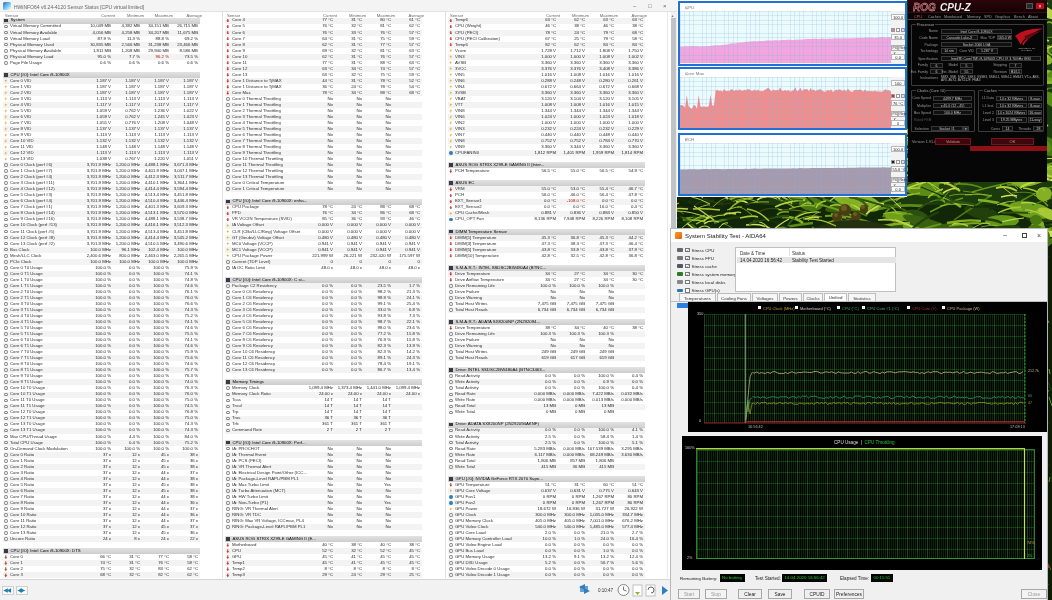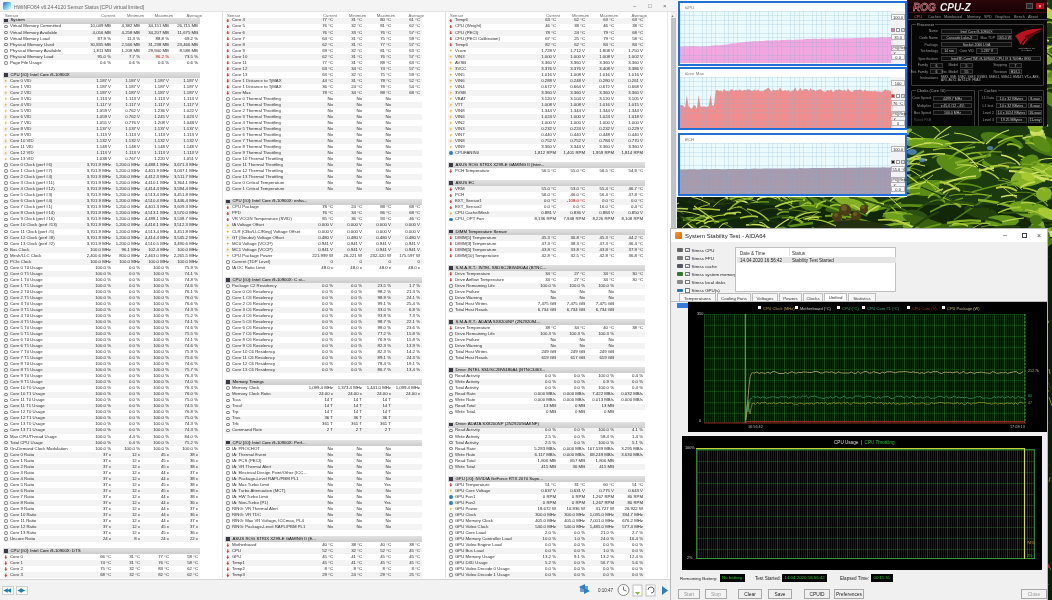--- a/index.html
+++ b/index.html
@@ -45,7 +45,7 @@
 .gbox{position:absolute;left:0;width:13.4px;height:6.4px;background:#fff;border:0.5px solid #b8b8b8;font-size:4px;color:#222;text-align:center;line-height:6px;white-space:nowrap}
 .gsq{position:absolute;width:4px;height:4px;border:0.5px solid #999}
 .gbtn{position:absolute;width:6.3px;height:5.6px;background:#f4f4f4;border:0.5px solid #b0b0b0;font-size:3.4px;text-align:center;line-height:5.4px;color:#333}
-#cpz{position:absolute;left:908px;top:0;width:139px;height:126px;background:#060606;color:#bbb;overflow:hidden}
+#cpz{position:absolute;left:908px;top:0;width:139px;height:182px;background:#060606;color:#bbb;overflow:hidden}
 #cpztitle{height:13px;background:linear-gradient(#2c060a,#170205);position:relative;border-bottom:1px solid #420a10}
 #cpztabs{height:7px;border-bottom:1px solid #4a4a4a;position:relative}
 #cpztabs span{font-size:3.8px;color:#999;position:absolute;top:1.5px}

